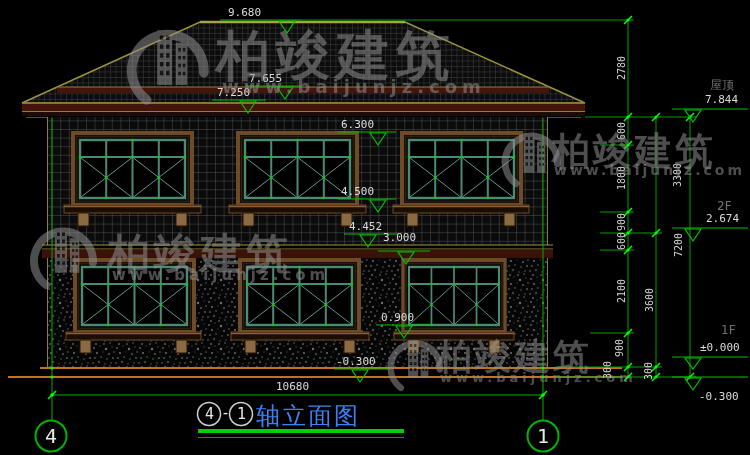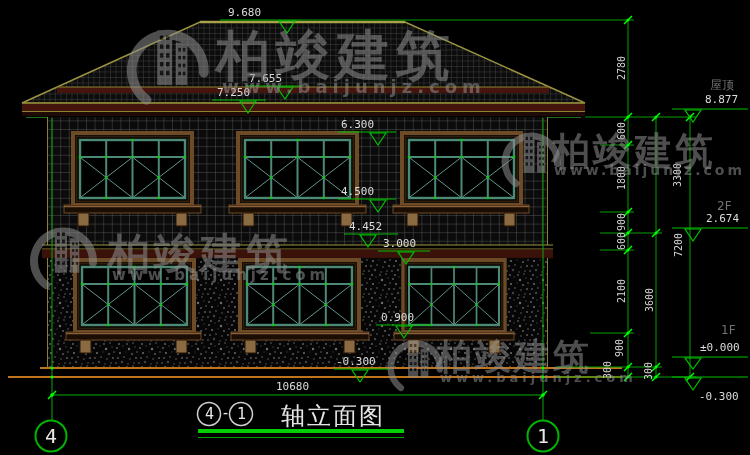--- a/index.html
+++ b/index.html
@@ -314,7 +314,7 @@
 <div class="lbl" style="left:336px;top:355px">-0.300</div>
 
 <div class="flabel cjk" style="left:710px;top:77px">屋顶</div>
-<div class="lbl" style="left:705px;top:93px">8.877</div>
+<div class="lbl" style="left:705px;top:93px">7.844</div>
 <div class="flabel" style="left:717px;top:199px">2F</div>
 <div class="lbl" style="left:706px;top:212px">2.674</div>
 <div class="flabel" style="left:721px;top:323px">1F</div>

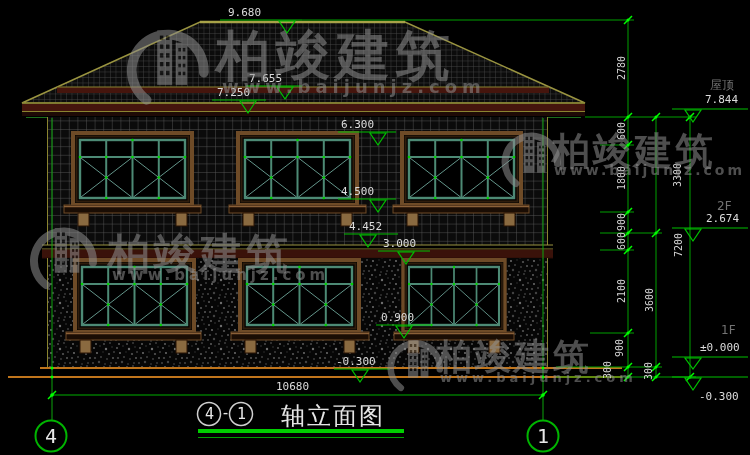--- a/index.html
+++ b/index.html
@@ -309,7 +309,7 @@
 <div class="lbl" style="left:341px;top:118px">6.300</div>
 <div class="lbl" style="left:341px;top:185px">4.500</div>
 <div class="lbl" style="left:349px;top:220px">4.452</div>
-<div class="lbl" style="left:383px;top:237px">3.000</div>
+<div class="lbl" style="left:383px;top:231px">3.000</div>
 <div class="lbl" style="left:381px;top:311px">0.900</div>
 <div class="lbl" style="left:336px;top:355px">-0.300</div>
 

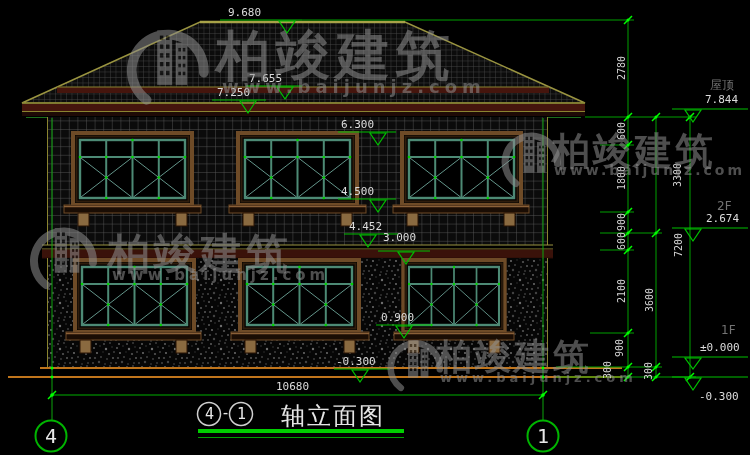--- a/index.html
+++ b/index.html
@@ -19,8 +19,8 @@
   .bubble-num{position:absolute;color:#e8e8e8;font:20px "DejaVu Sans Mono",monospace;
       width:32px;height:32px;line-height:32px;text-align:center;z-index:4;}
   .greenbar{position:absolute;background:#00cf00;z-index:4;}
-  .title-cjk{position:absolute;color:#e5e5e5;font:500 24px "DejaVu Sans",sans-serif;
-      letter-spacing:2px;z-index:4;white-space:nowrap;margin-left:25px;}
+  .title-cjk{position:absolute;color:#3b82f6;font:500 24px "DejaVu Sans",sans-serif;
+      letter-spacing:2px;z-index:4;white-space:nowrap;}
   .title-scale{position:absolute;color:#f0f0f0;font:bold 20px "DejaVu Sans Mono",monospace;z-index:4;}
 </style>
 </head>

